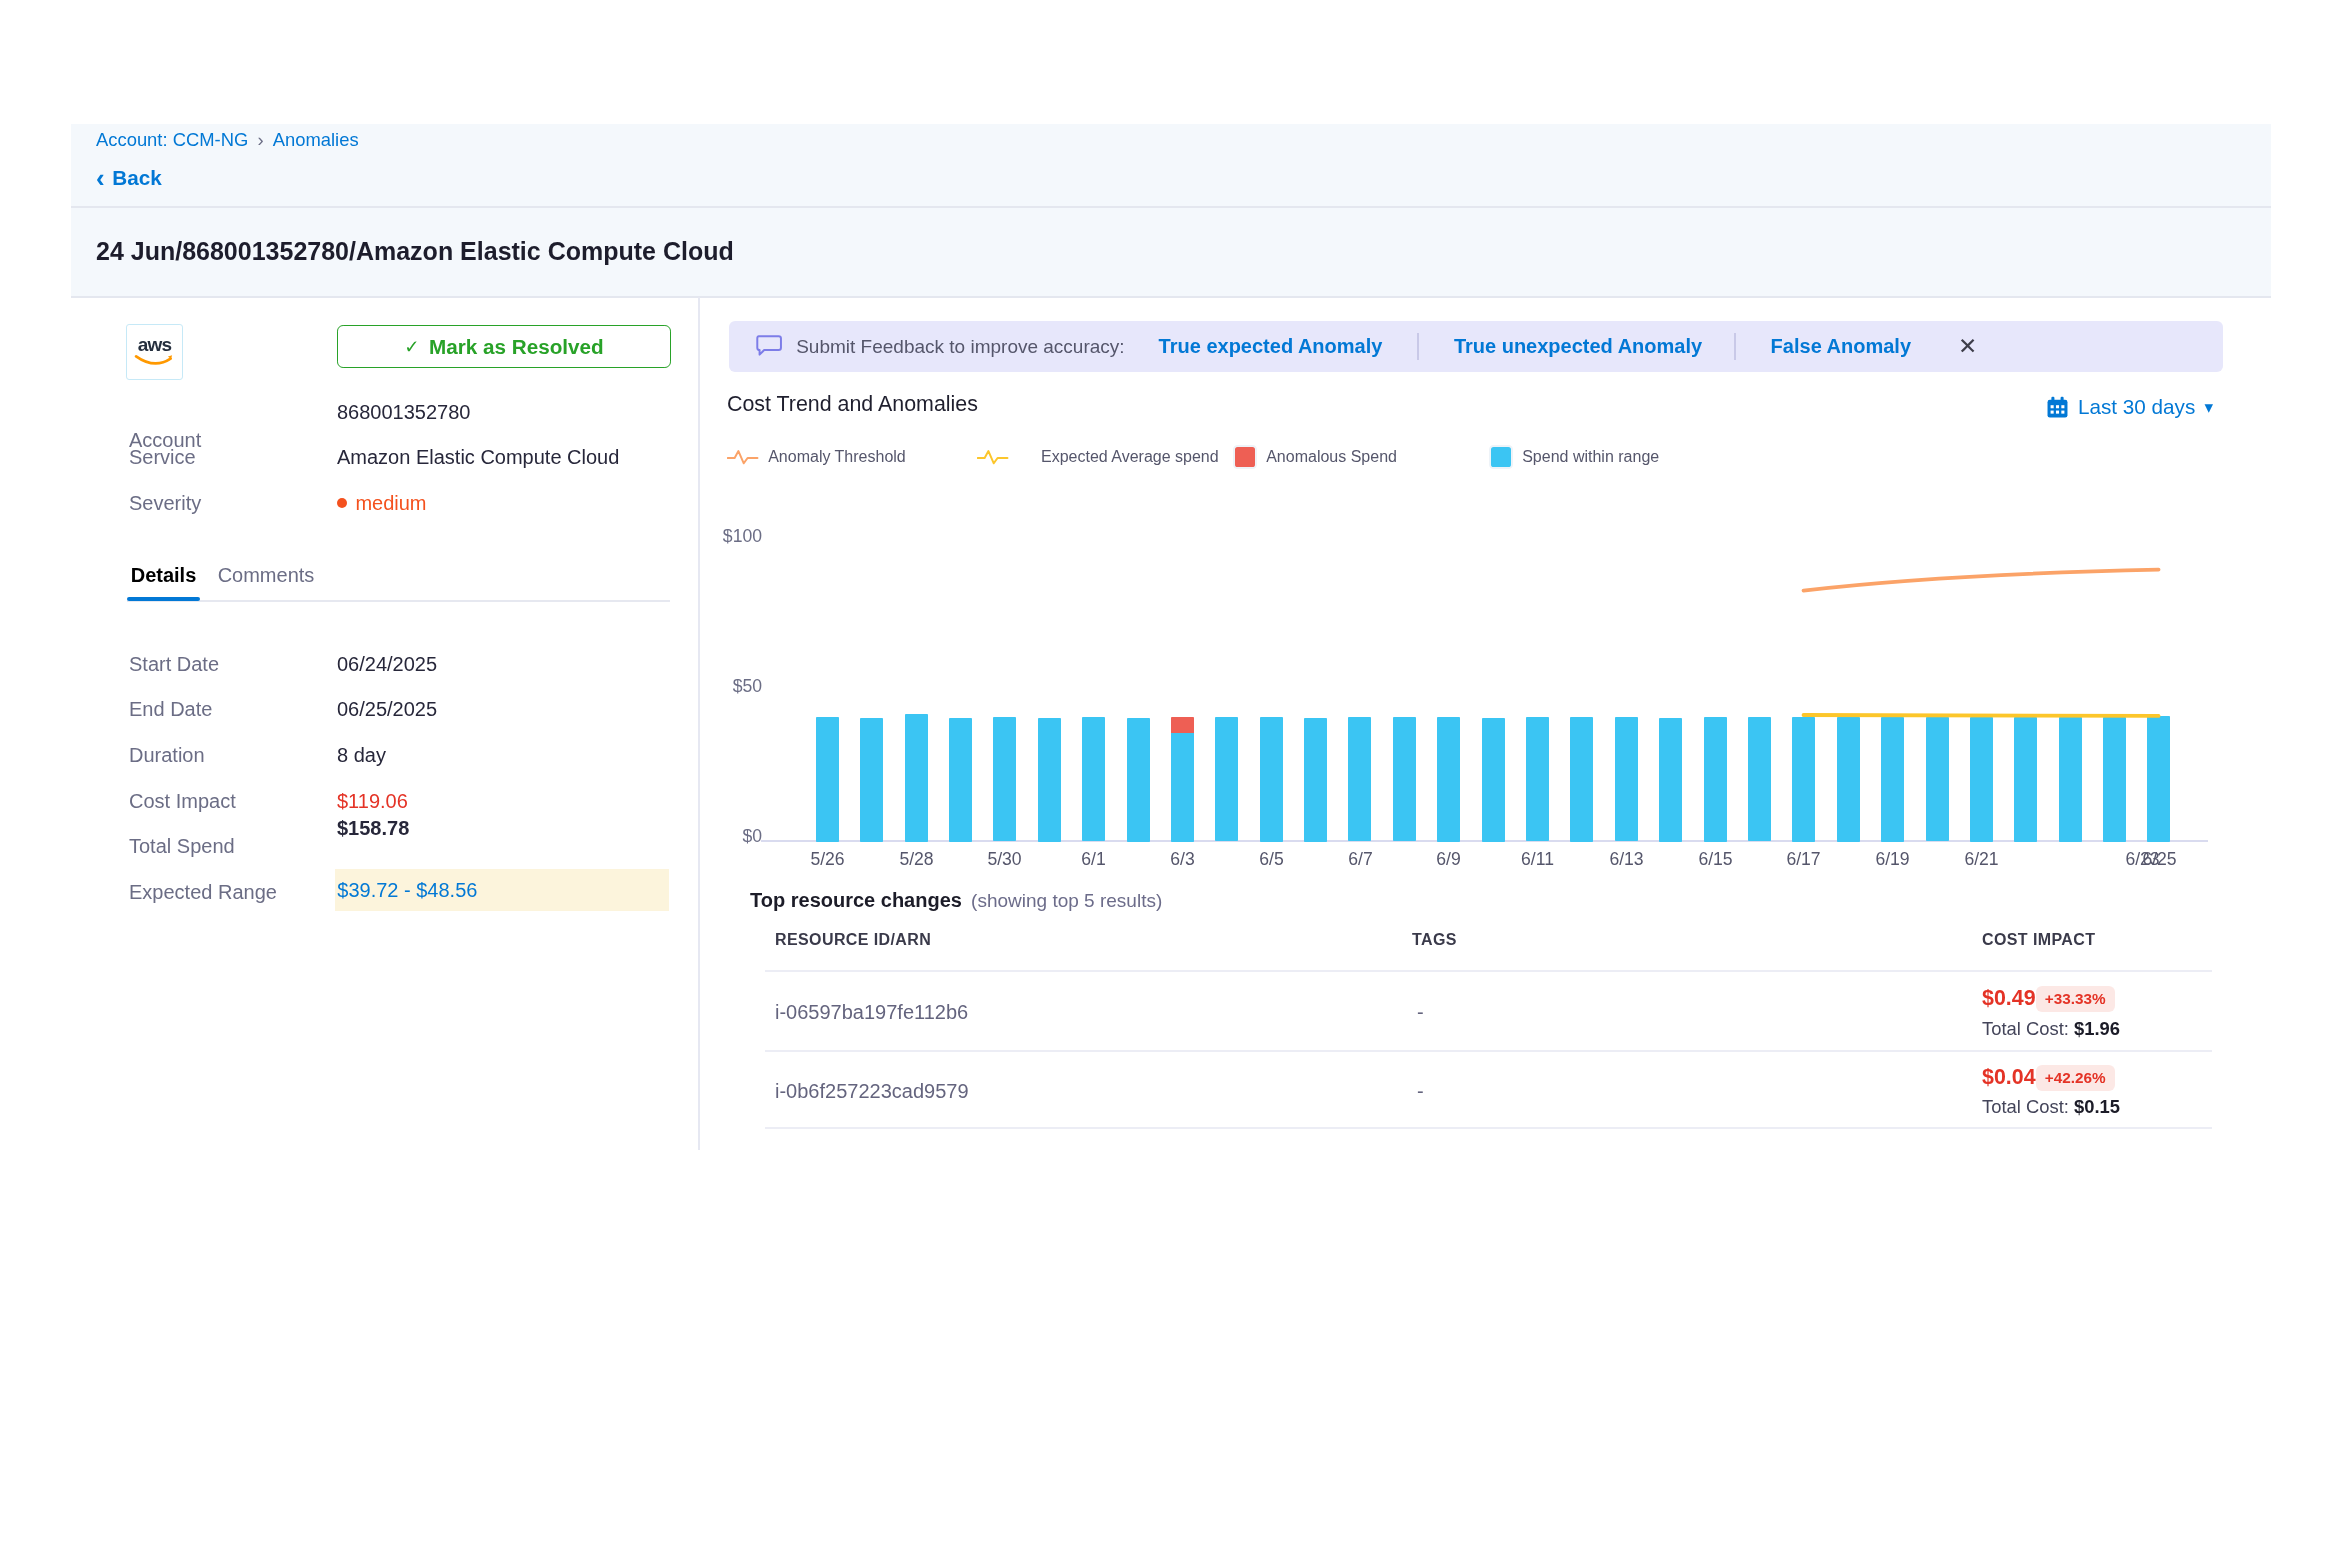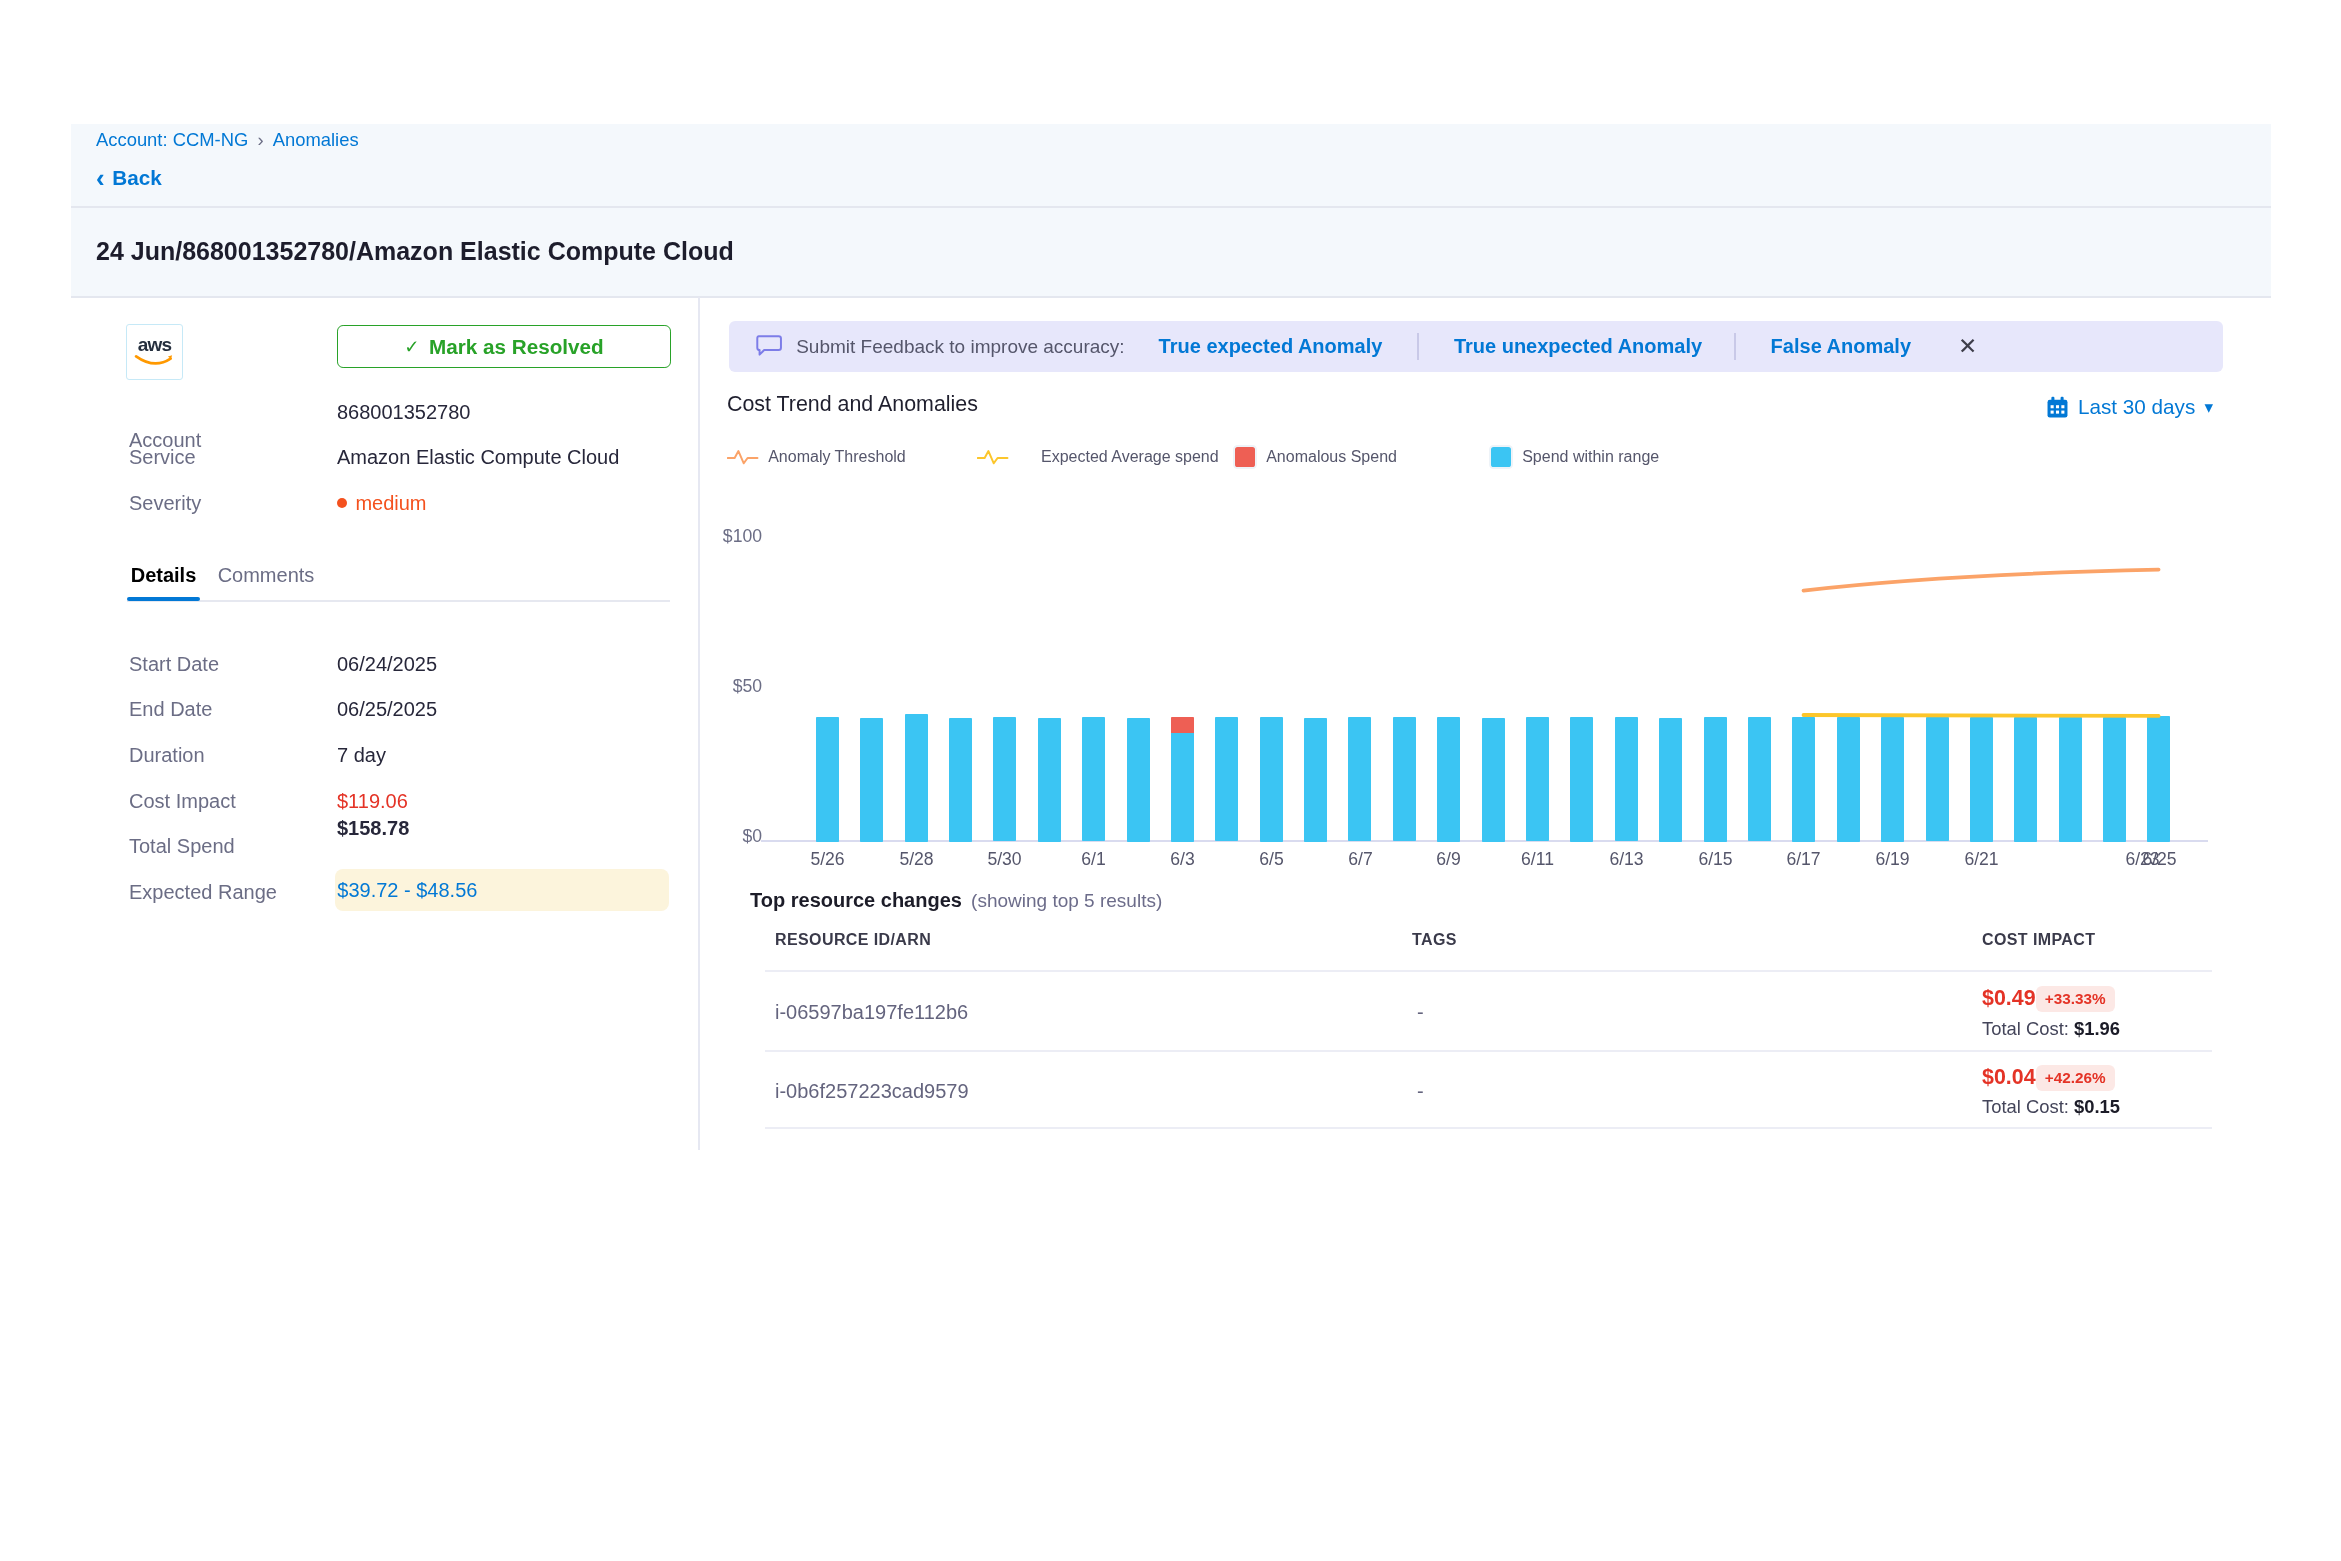--- a/index.html
+++ b/index.html
@@ -140,7 +140,7 @@
       <span class="lbl">Duration</span>
     </div>
   <div class="abs inforow" style="left:337px;top:743px;">
-      <span class="val">7 day</span>
+      <span class="val">8 day</span>
     </div>
   <div class="abs inforow" style="left:129px;top:789px;">
       <span class="lbl">Cost Impact</span>

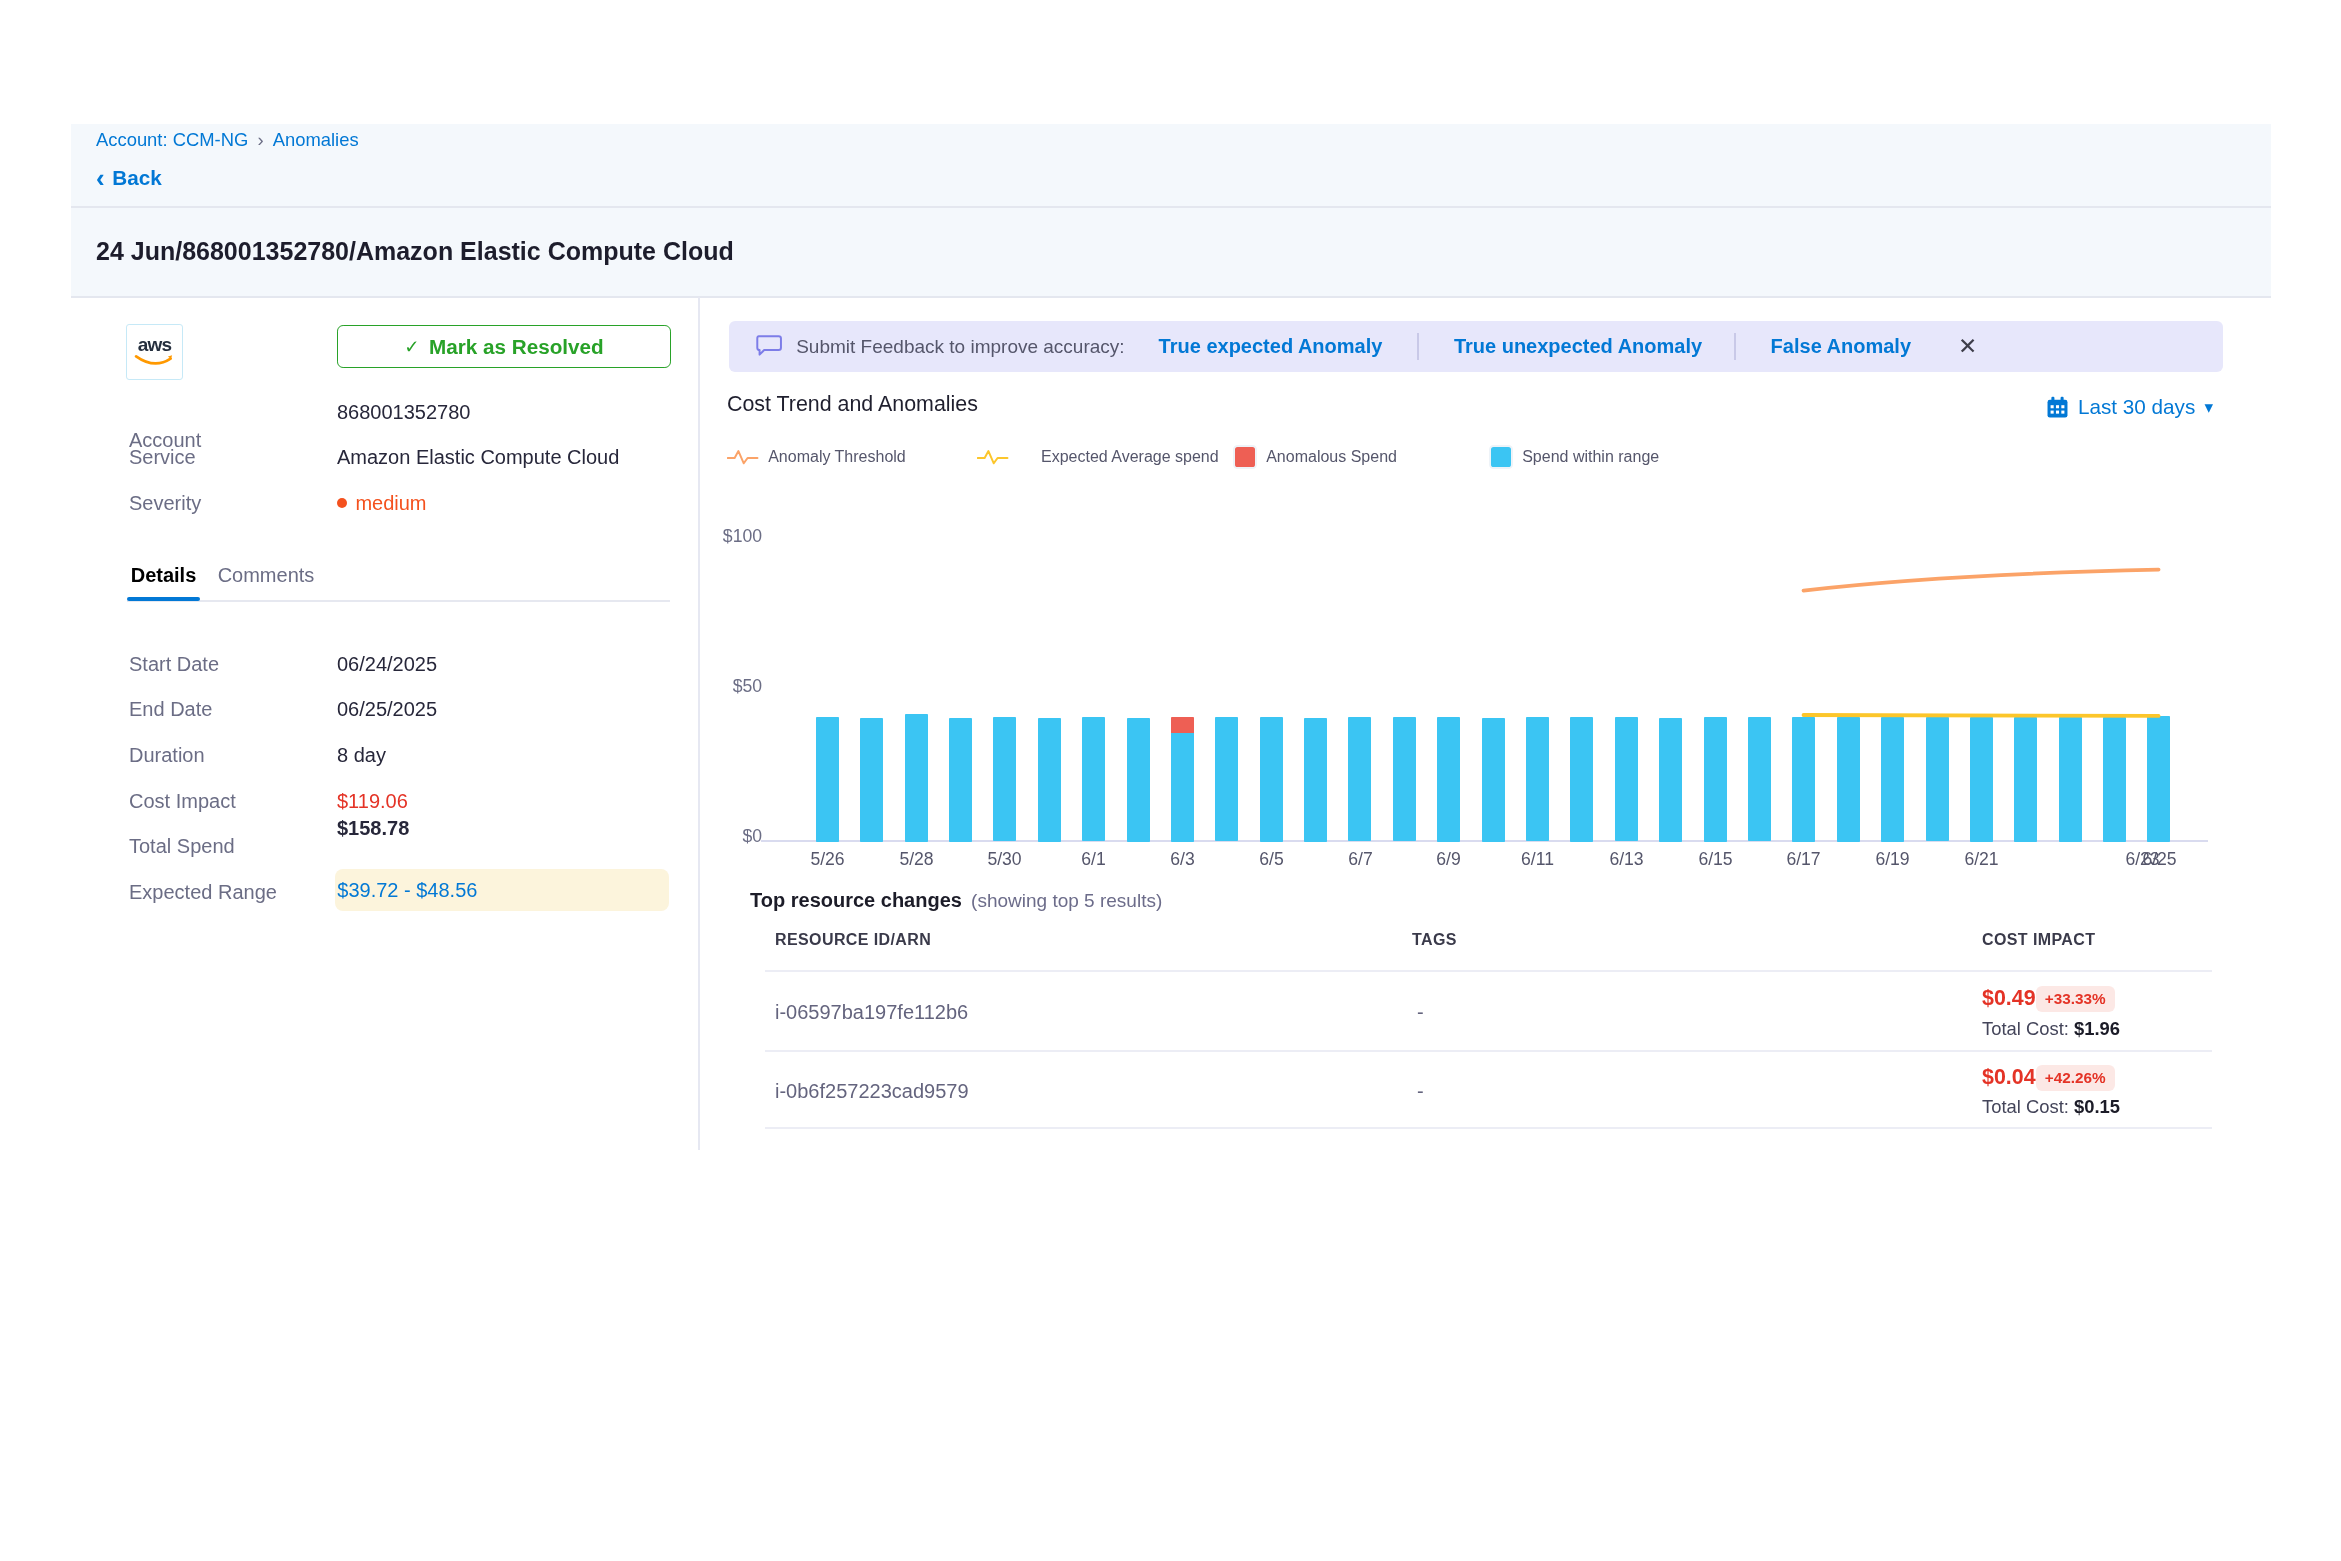--- a/index.html
+++ b/index.html
@@ -31,7 +31,7 @@
   .tab-base{left:127px;top:600px;width:543px;height:1.5px;background:#e6e8f0;}
   .red-val{color:#e43326;font-weight:500;}
   .bold-val{font-weight:700;}
-  .range-box{left:335px;top:869px;width:334px;height:42px;background:#fcf4dc;border-radius:8px;display:flex;align-items:center;}
+  .range-box{left:335px;top:869px;width:334px;height:42px;background:#fcf4dc;border-radius:0;display:flex;align-items:center;}
   .range-val{color:#0278d5;font-size:20px;font-weight:500;padding-left:2.3px;}
   .vdivider{left:698px;top:297px;width:1.5px;height:853px;background:#e6e8f2;}
   

